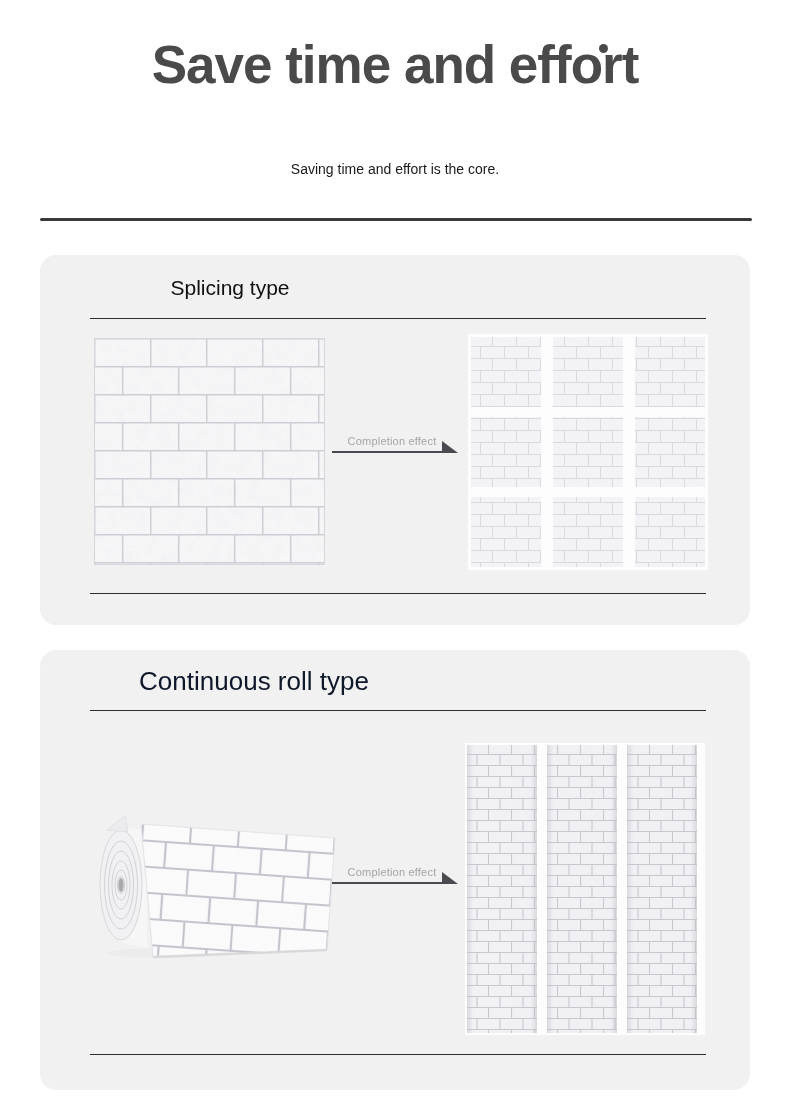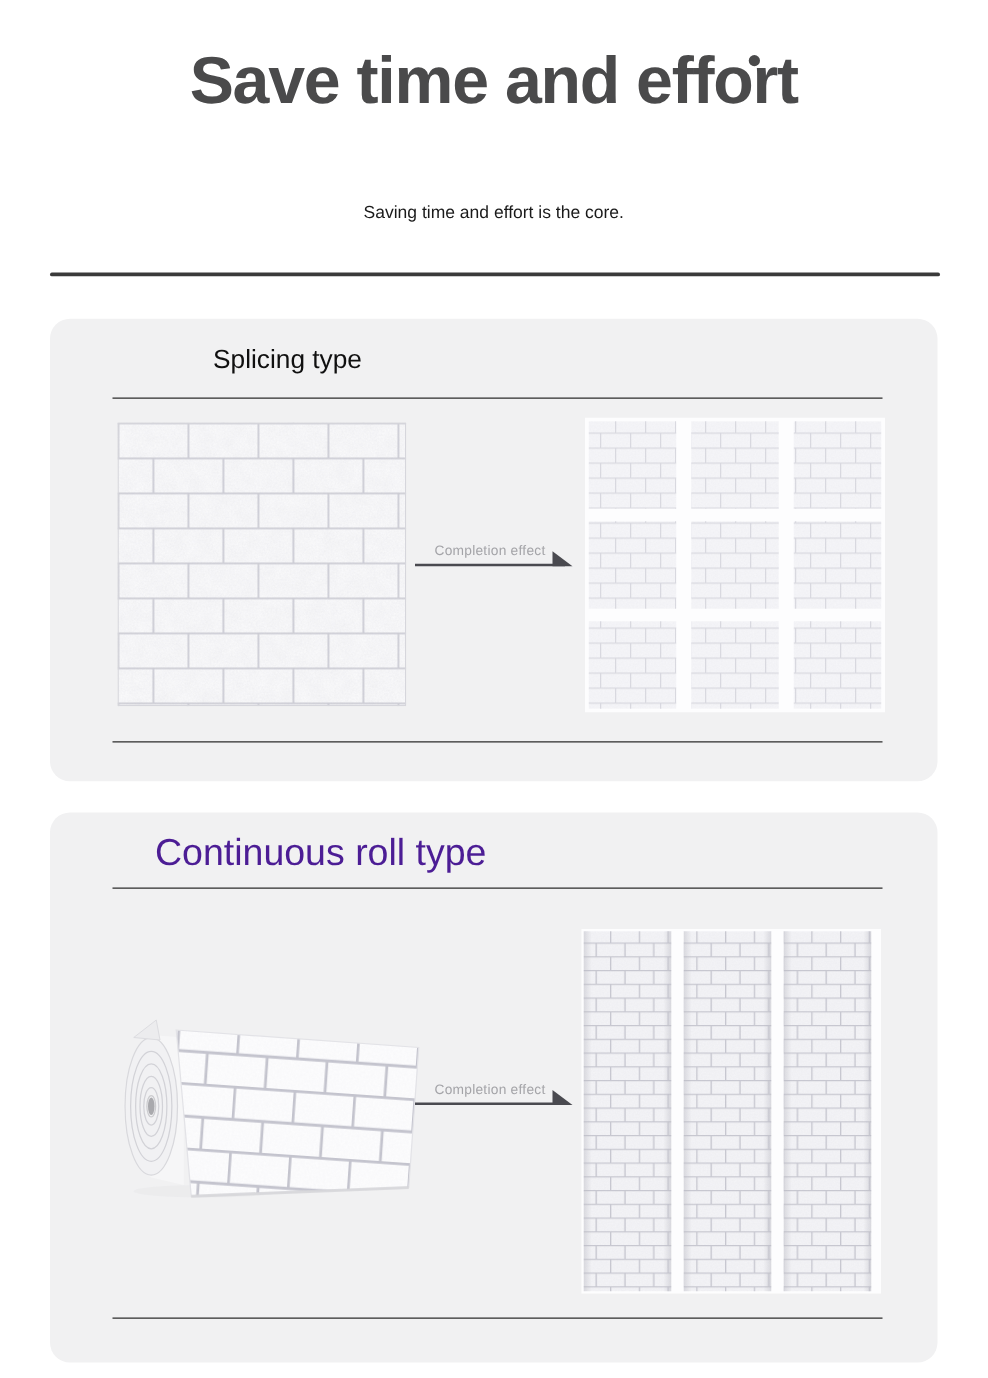--- a/index.html
+++ b/index.html
@@ -20,7 +20,7 @@
   .panel2{top:650px;height:440px;}
 
   .heading{position:absolute;text-align:center;font-size:21px;color:#101010;white-space:nowrap;}
-  .heading.red{color:#4c1d95;font-size:30px;}
+  .heading.red{color:#0f172a;font-size:26px;}
   .p1-left{left:60px;top:21px;width:260px;}
   .p1-right{left:390px;top:21px;width:270px;}
   .p2-left{left:84px;top:16px;width:260px;}

